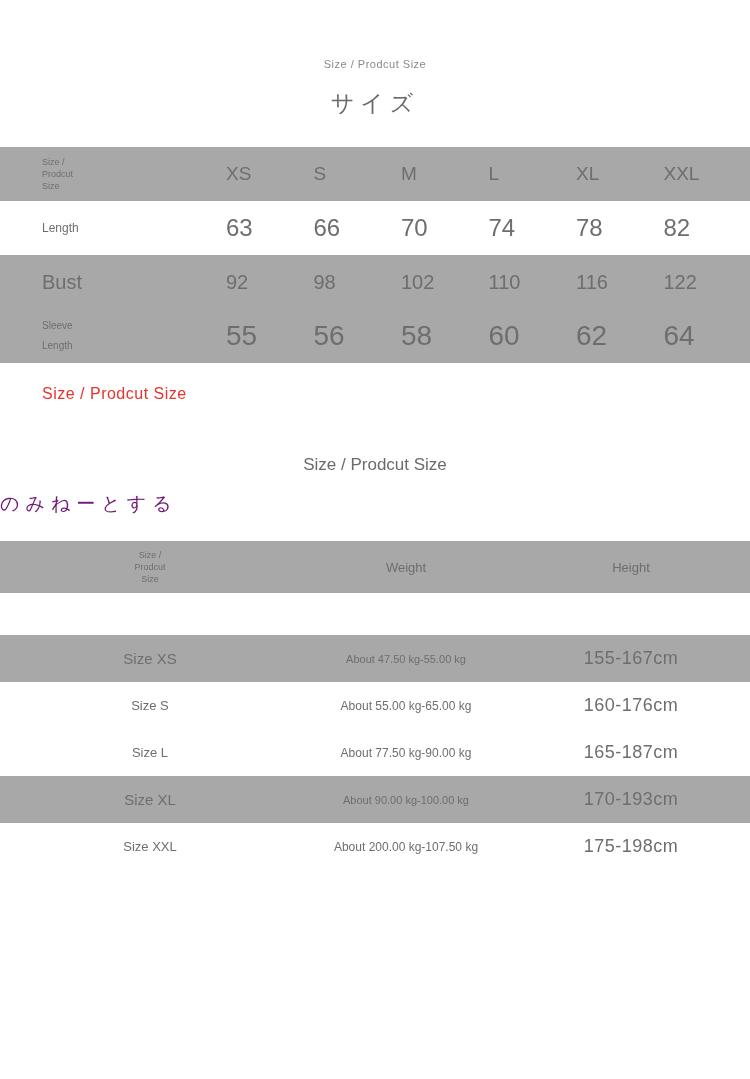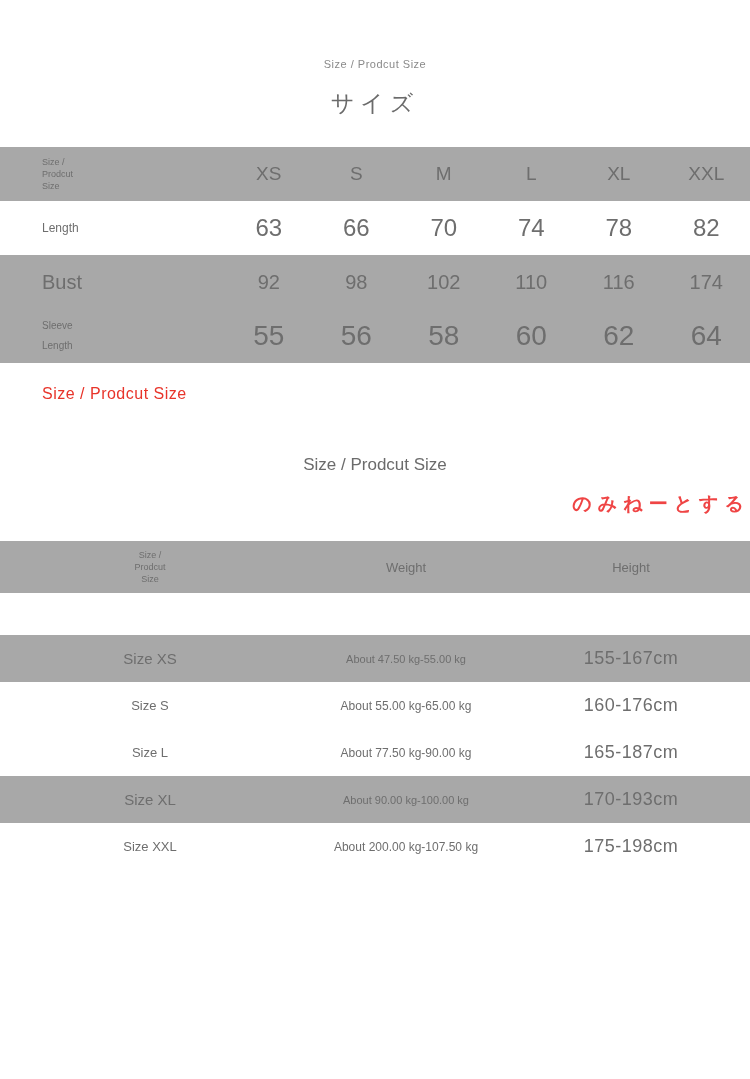--- a/index.html
+++ b/index.html
@@ -47,7 +47,7 @@
   }
   .table1 tr { height: 54px; }
   .table1 td {
-    text-align: center;
+    text-align: left;
     vertical-align: middle;
     color: #6e6e6e;
     font-weight: normal;

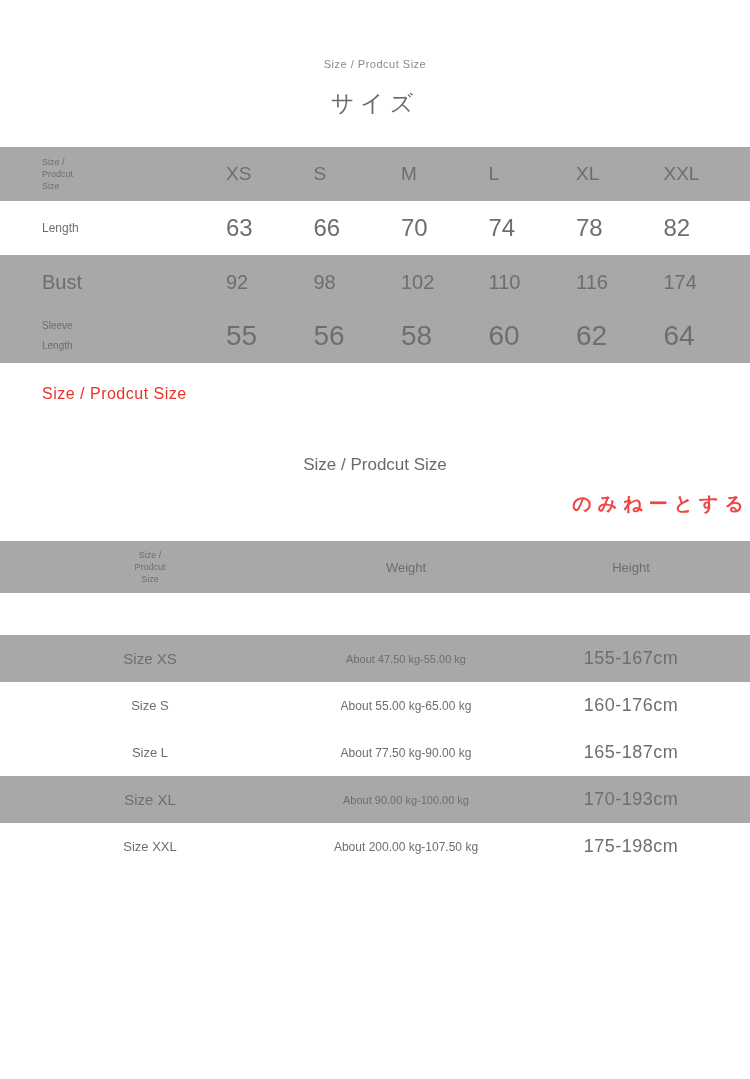--- a/index.html
+++ b/index.html
@@ -164,7 +164,7 @@
         <td class="v-bust">102</td>
         <td class="v-bust">110</td>
         <td class="v-bust">116</td>
-        <td class="v-bust">174</td>
+        <td class="v-bust">122</td>
       </tr>
 
 

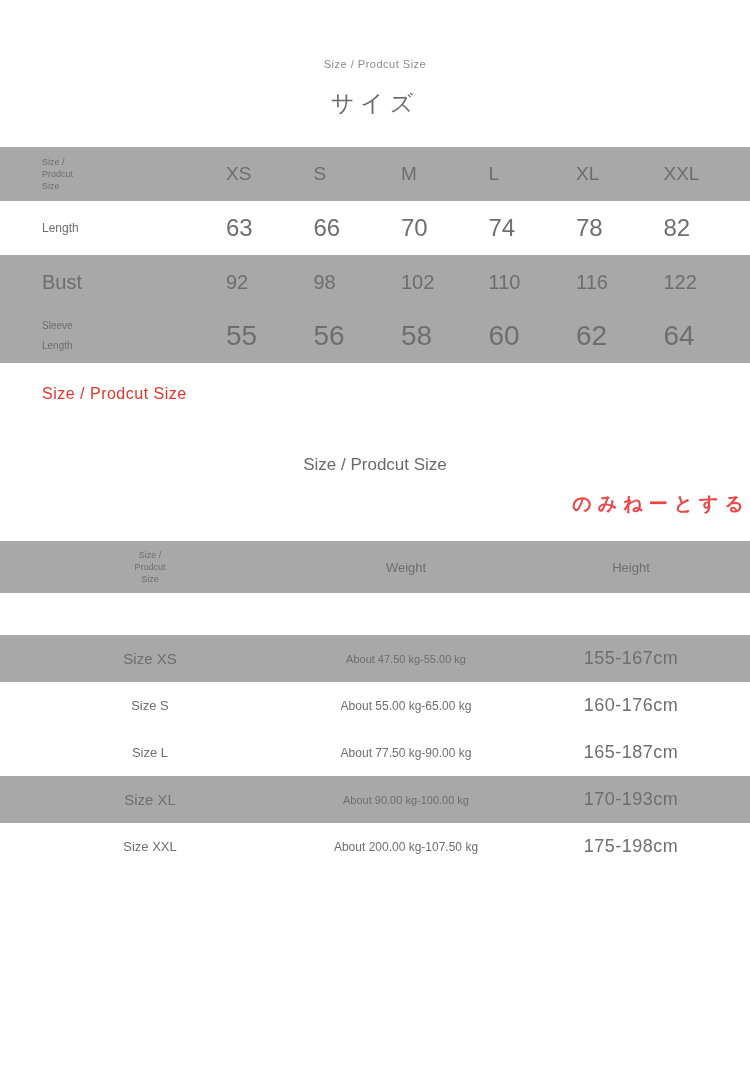--- a/index.html
+++ b/index.html
@@ -87,12 +87,12 @@
     margin-top: 52px;
   }
   .sec2-title {
-    text-align: right;
+    text-align: left;
     font-size: 19px;
-    color: #ef4444;
+    color: #701a75;
     letter-spacing: 6px;
     margin-top: 16px;
-    font-weight: bold;
+    font-weight: normal;
   }
 
   

